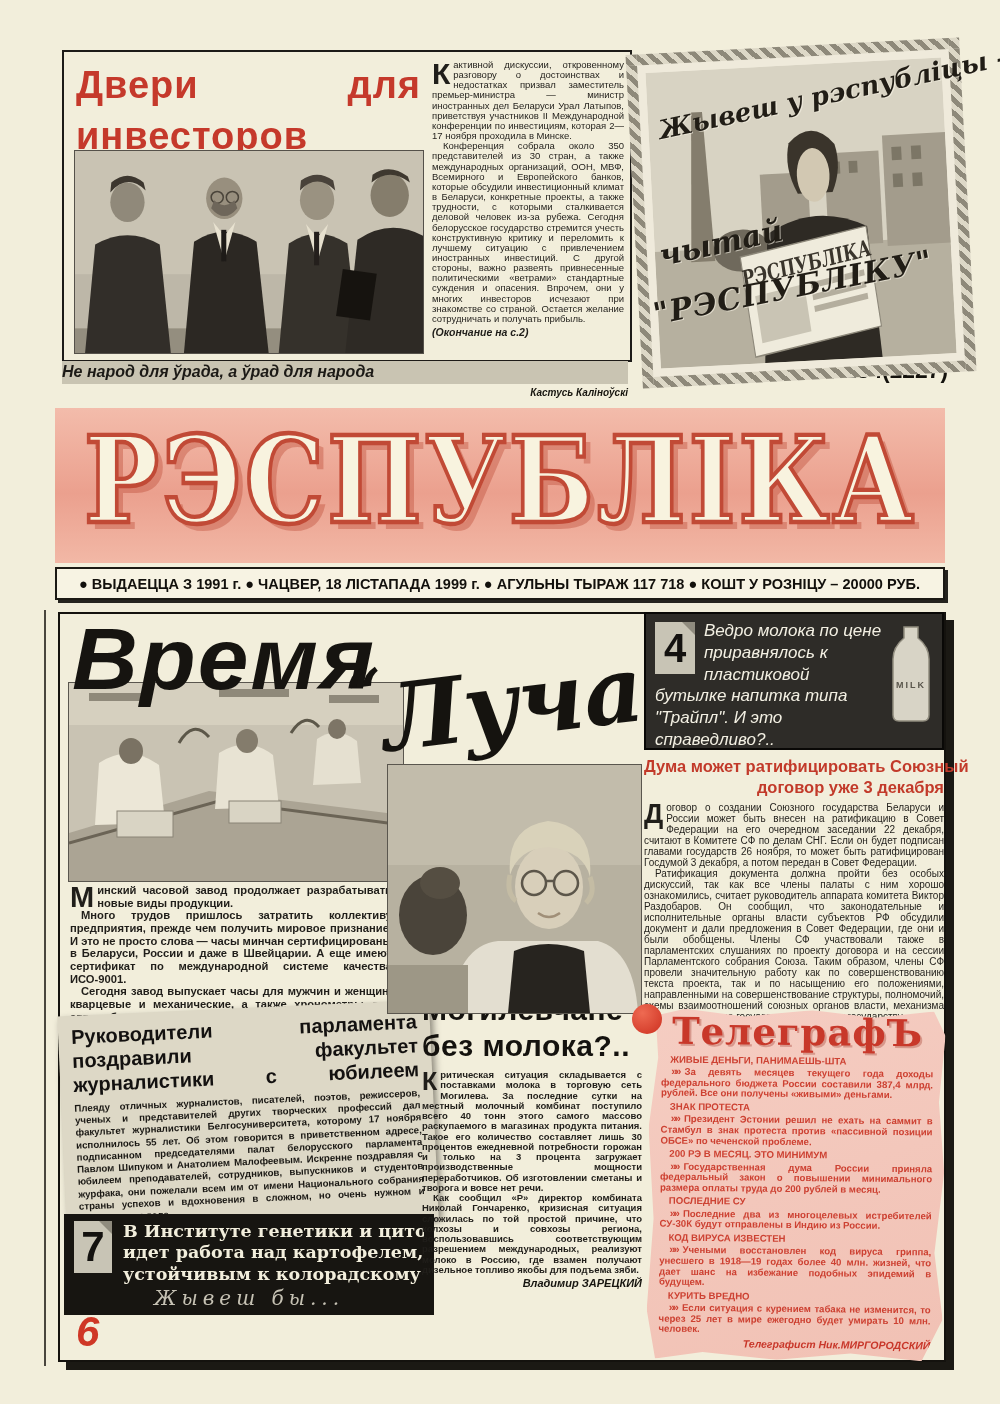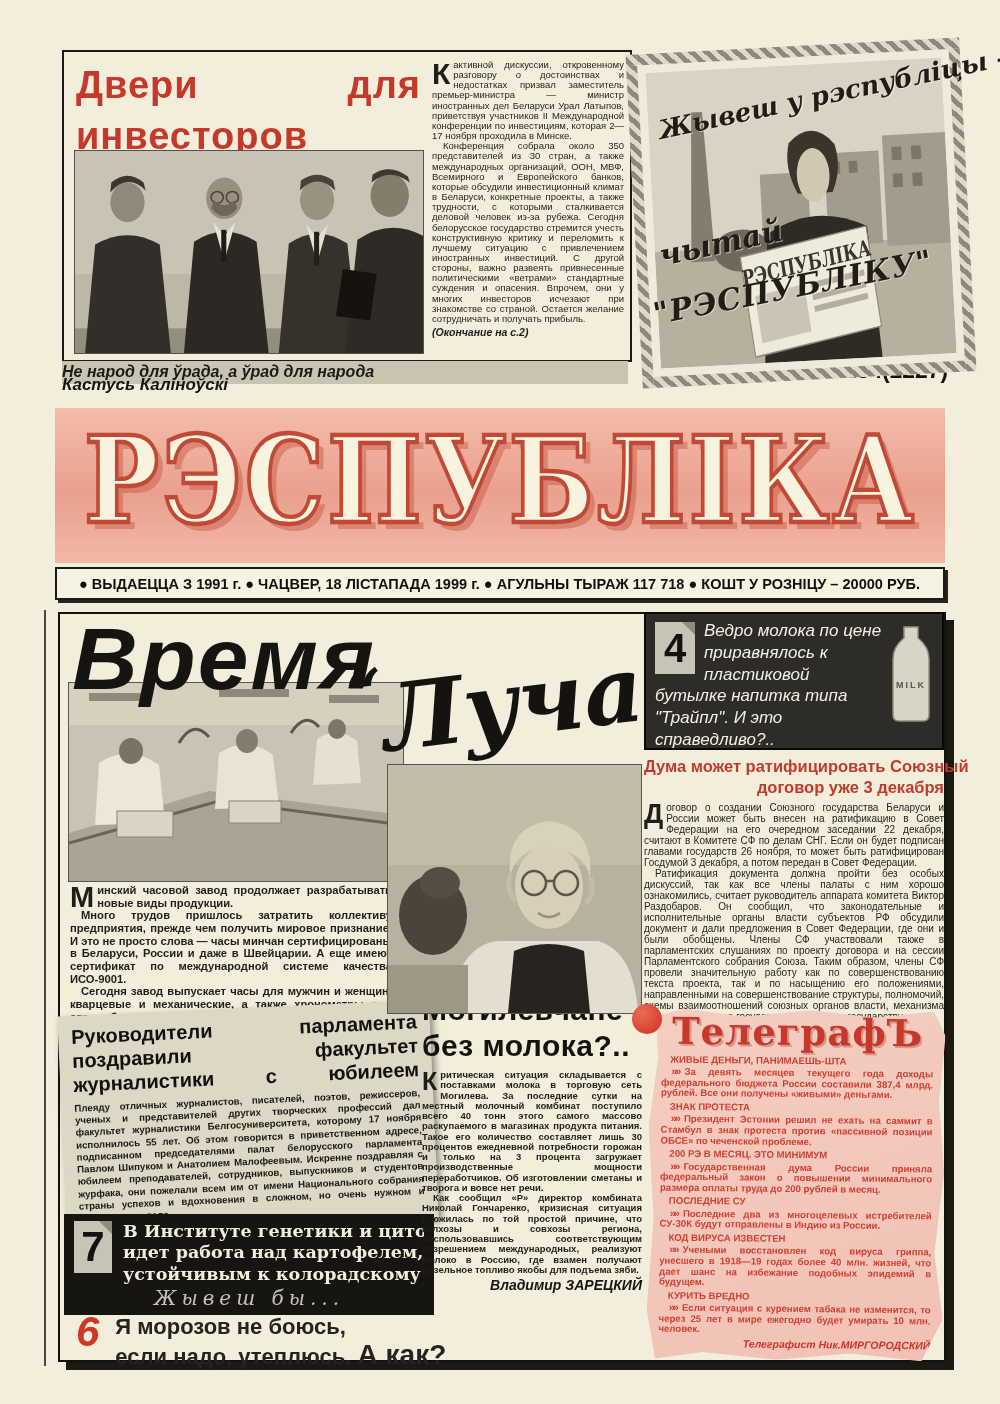--- a/index.html
+++ b/index.html
@@ -25,7 +25,7 @@
   .motto-strip{left:62px;top:361px;width:566px;height:23px;background:#c9c4b2;font-style:italic;font-weight:bold;
     font-size:16px;color:#1c1a16;padding-top:2px;box-sizing:border-box;}
   .motto-strip span{}
-  .motto-author{left:62px;top:375px;width:566px;text-align:left;font-style:italic;font-weight:bold;font-size:17px;color:#17150f;}
+  .motto-author{left:62px;top:387px;width:566px;text-align:right;font-style:italic;font-weight:bold;font-size:10px;color:#17150f;}
   .issue-no{left:760px;top:356px;width:188px;text-align:right;font-size:24px;font-weight:900;color:#14120d;transform:scaleX(.95);transform-origin:right;}
 
   

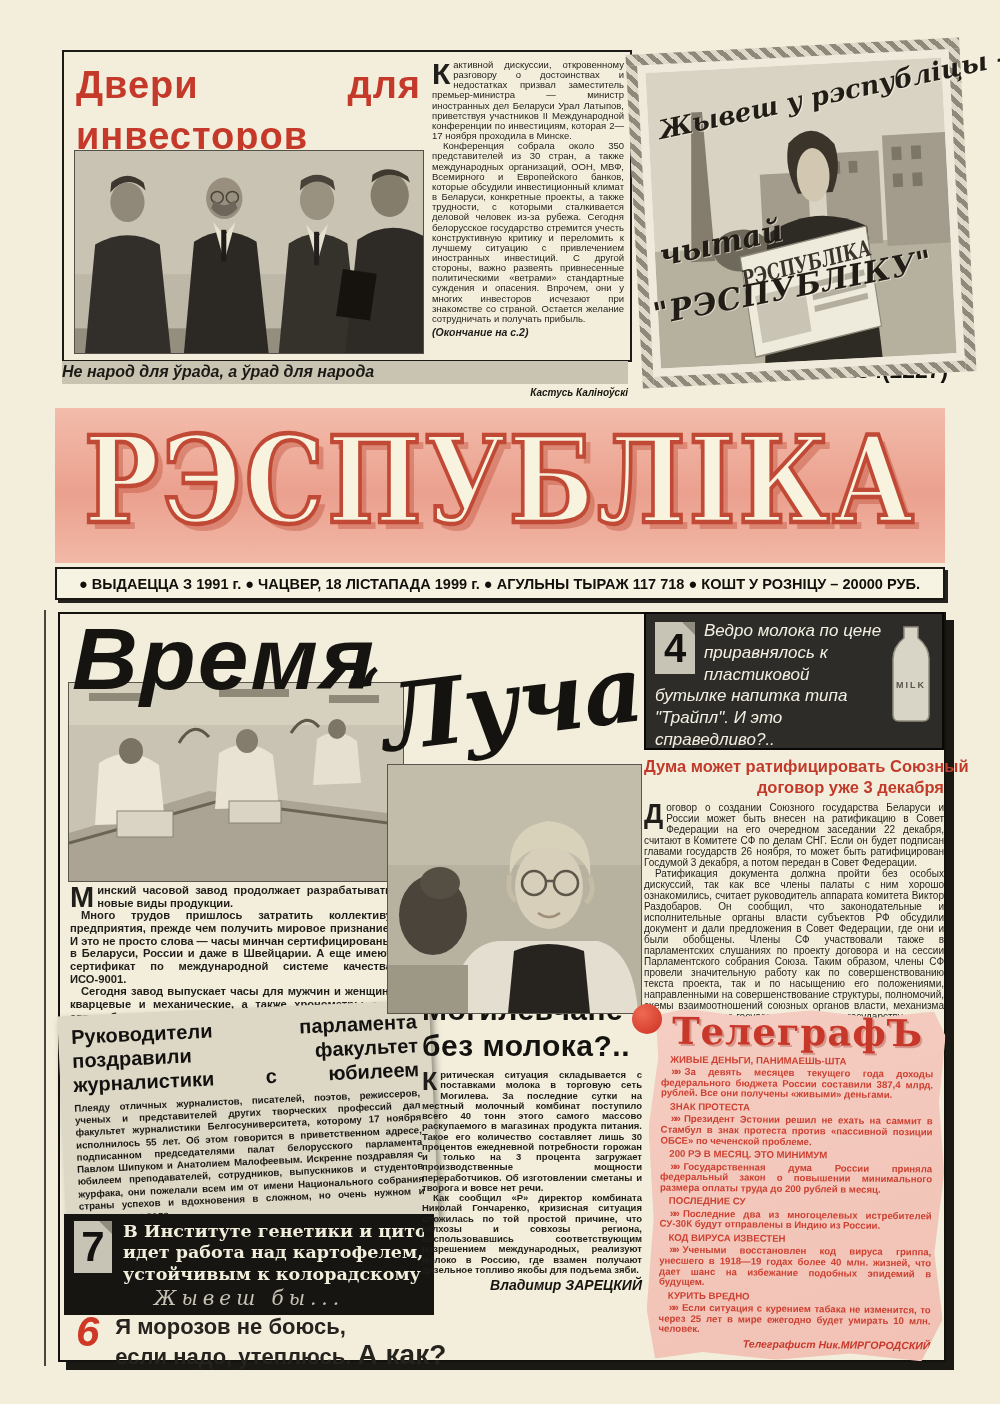--- a/index.html
+++ b/index.html
@@ -91,7 +91,7 @@
   .milk-h{font-size:30px;font-weight:900;color:#14120e;line-height:1.2;letter-spacing:.5px;}
   .milk-b{margin-top:6px;font-size:9.5px;line-height:1.08;font-weight:600;}
   .milk-b .dc{font-size:25px;}
-  .milk-author{text-align:right;font-weight:bold;font-style:italic;font-size:14px;margin-top:3px;color:#16140f;}
+  .milk-author{text-align:right;font-weight:bold;font-style:italic;font-size:11px;margin-top:3px;color:#16140f;}
 
   .teaser4{left:584px;top:-2px;width:300px;height:138px;background:#2e2c28;border:2px solid #090806;
     color:#f3f0e3;padding:6px 9px;box-sizing:border-box;z-index:5;}

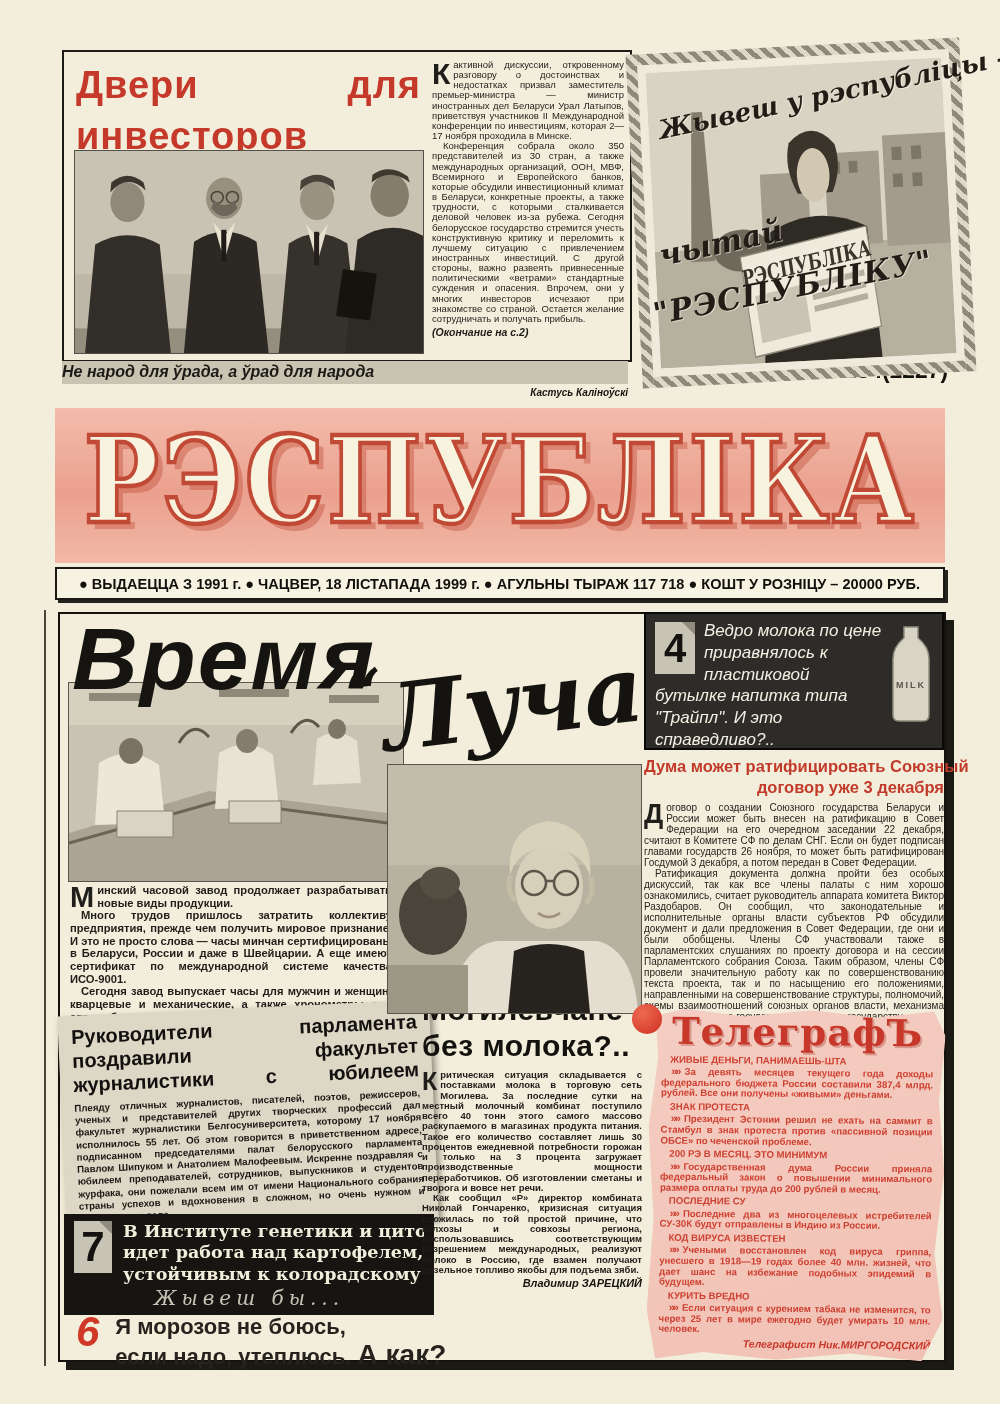--- a/index.html
+++ b/index.html
@@ -292,10 +292,6 @@
 
     <div class="abs teaser6">
       <div class="t6-num">6</div>
-      <div>
-        <div class="t6-l1">Я морозов не боюсь,</div>
-        <div class="t6-l1"><span>если надо, утеплюсь.</span> <span class="t6-big">А как?</span></div>
-      </div>
     </div>
 
     <div class="abs milk-col">

